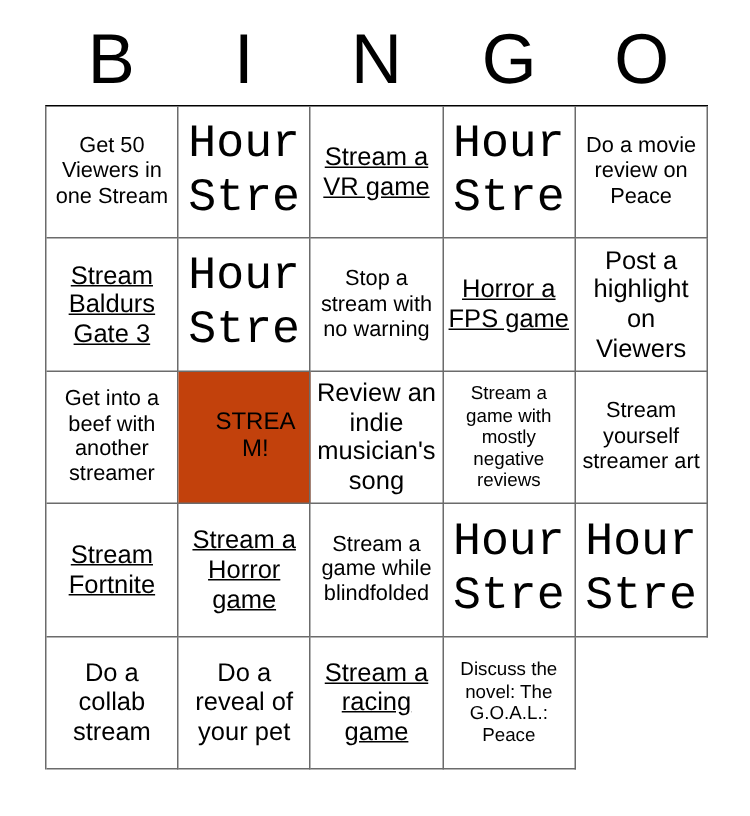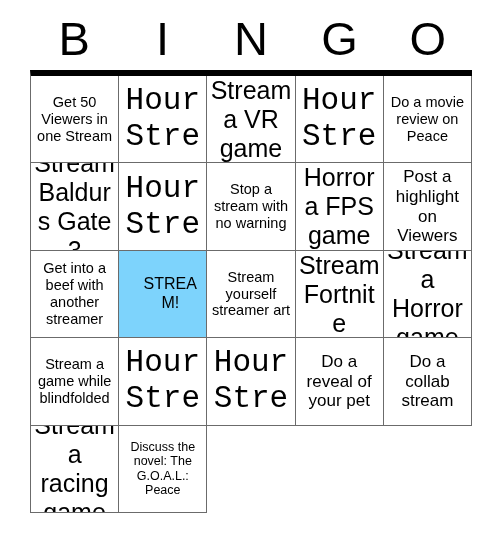--- a/index.html
+++ b/index.html
@@ -47,7 +47,7 @@
     display: grid;
     grid-template-columns: repeat(5, 1fr);
     grid-template-rows: repeat(5, 1fr);
-    border-top: 6px solid #000000;
+    border-top: 1px solid #000000;
     border-left: 1px solid #6b6b6b;
     box-sizing: border-box;
     background: #ffffff;

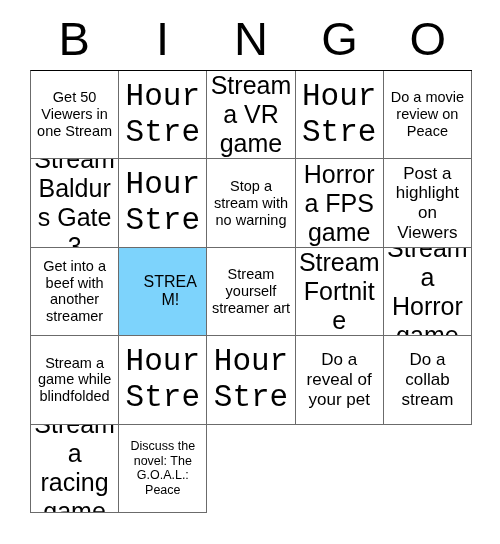--- a/index.html
+++ b/index.html
@@ -72,7 +72,7 @@
   }
   
   .fs-xl .cell-text { font-size: 31px; font-family: Liberation Mono, monospace; }
-  .fs-lg .cell-text { font-size: 25px; }
+  .fs-lg .cell-text { font-size: 17px; text-decoration: underline; }
   .fs-md .cell-text { font-size: 17px; }
   .fs-sm .cell-text { font-size: 14.5px; }
   .fs-xs .cell-text { font-size: 12.5px; }

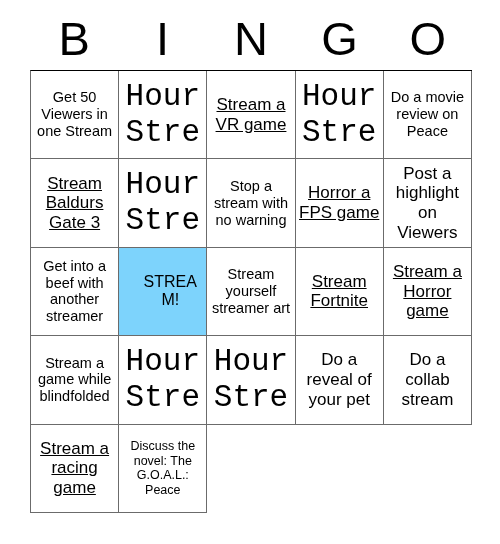--- a/index.html
+++ b/index.html
@@ -135,6 +135,9 @@
       <div class="cell fs-md free">
         <span class="cell-text">STREAM!</span>
       </div>
+      <div class="cell fs-md">
+        <span class="cell-text">Review an indie musician's song</span>
+      </div>
       <div class="cell fs-sm">
         <span class="cell-text">Stream yourself streamer art</span>
       </div>

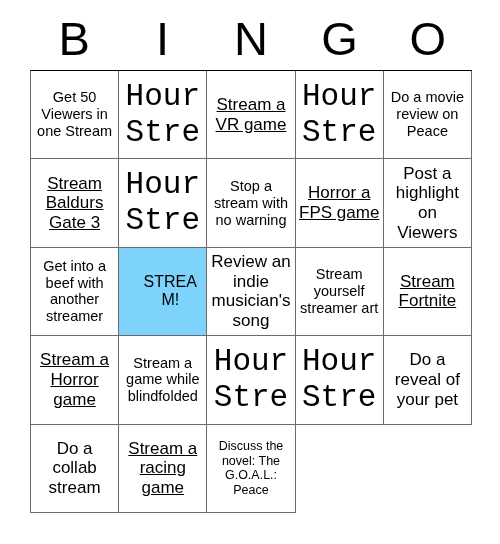--- a/index.html
+++ b/index.html
@@ -138,6 +138,9 @@
       <div class="cell fs-md">
         <span class="cell-text">Review an indie musician's song</span>
       </div>
+      <div class="cell fs-xs">
+        <span class="cell-text">Stream a game with mostly negative reviews</span>
+      </div>
       <div class="cell fs-sm">
         <span class="cell-text">Stream yourself streamer art</span>
       </div>

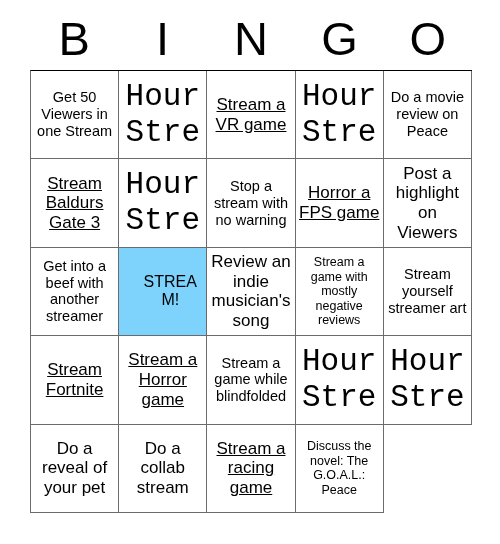--- a/index.html
+++ b/index.html
@@ -78,7 +78,7 @@
   .fs-xs .cell-text { font-size: 12.5px; }
 
   .cell.free {
-    background: #7dd3fc;
+    background: #c2410c;
     padding-left: 18px;
   }
   .cell.free .cell-text {

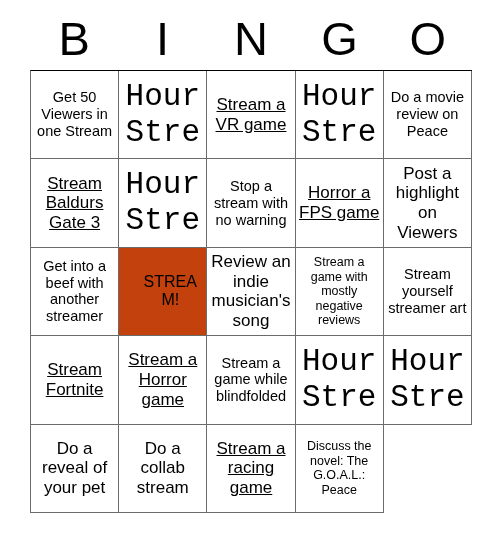--- a/index.html
+++ b/index.html
@@ -160,10 +160,10 @@
         <span class="cell-text">24 Hour Stream</span>
       </div>
       <div class="cell fs-md">
-        <span class="cell-text">Do a reveal of your pet</span>
+        <span class="cell-text">Do a collab stream</span>
       </div>
       <div class="cell fs-md">
-        <span class="cell-text">Do a collab stream</span>
+        <span class="cell-text">Do a reveal of your pet</span>
       </div>
       <div class="cell fs-lg">
         <span class="cell-text">Stream a racing game</span>

